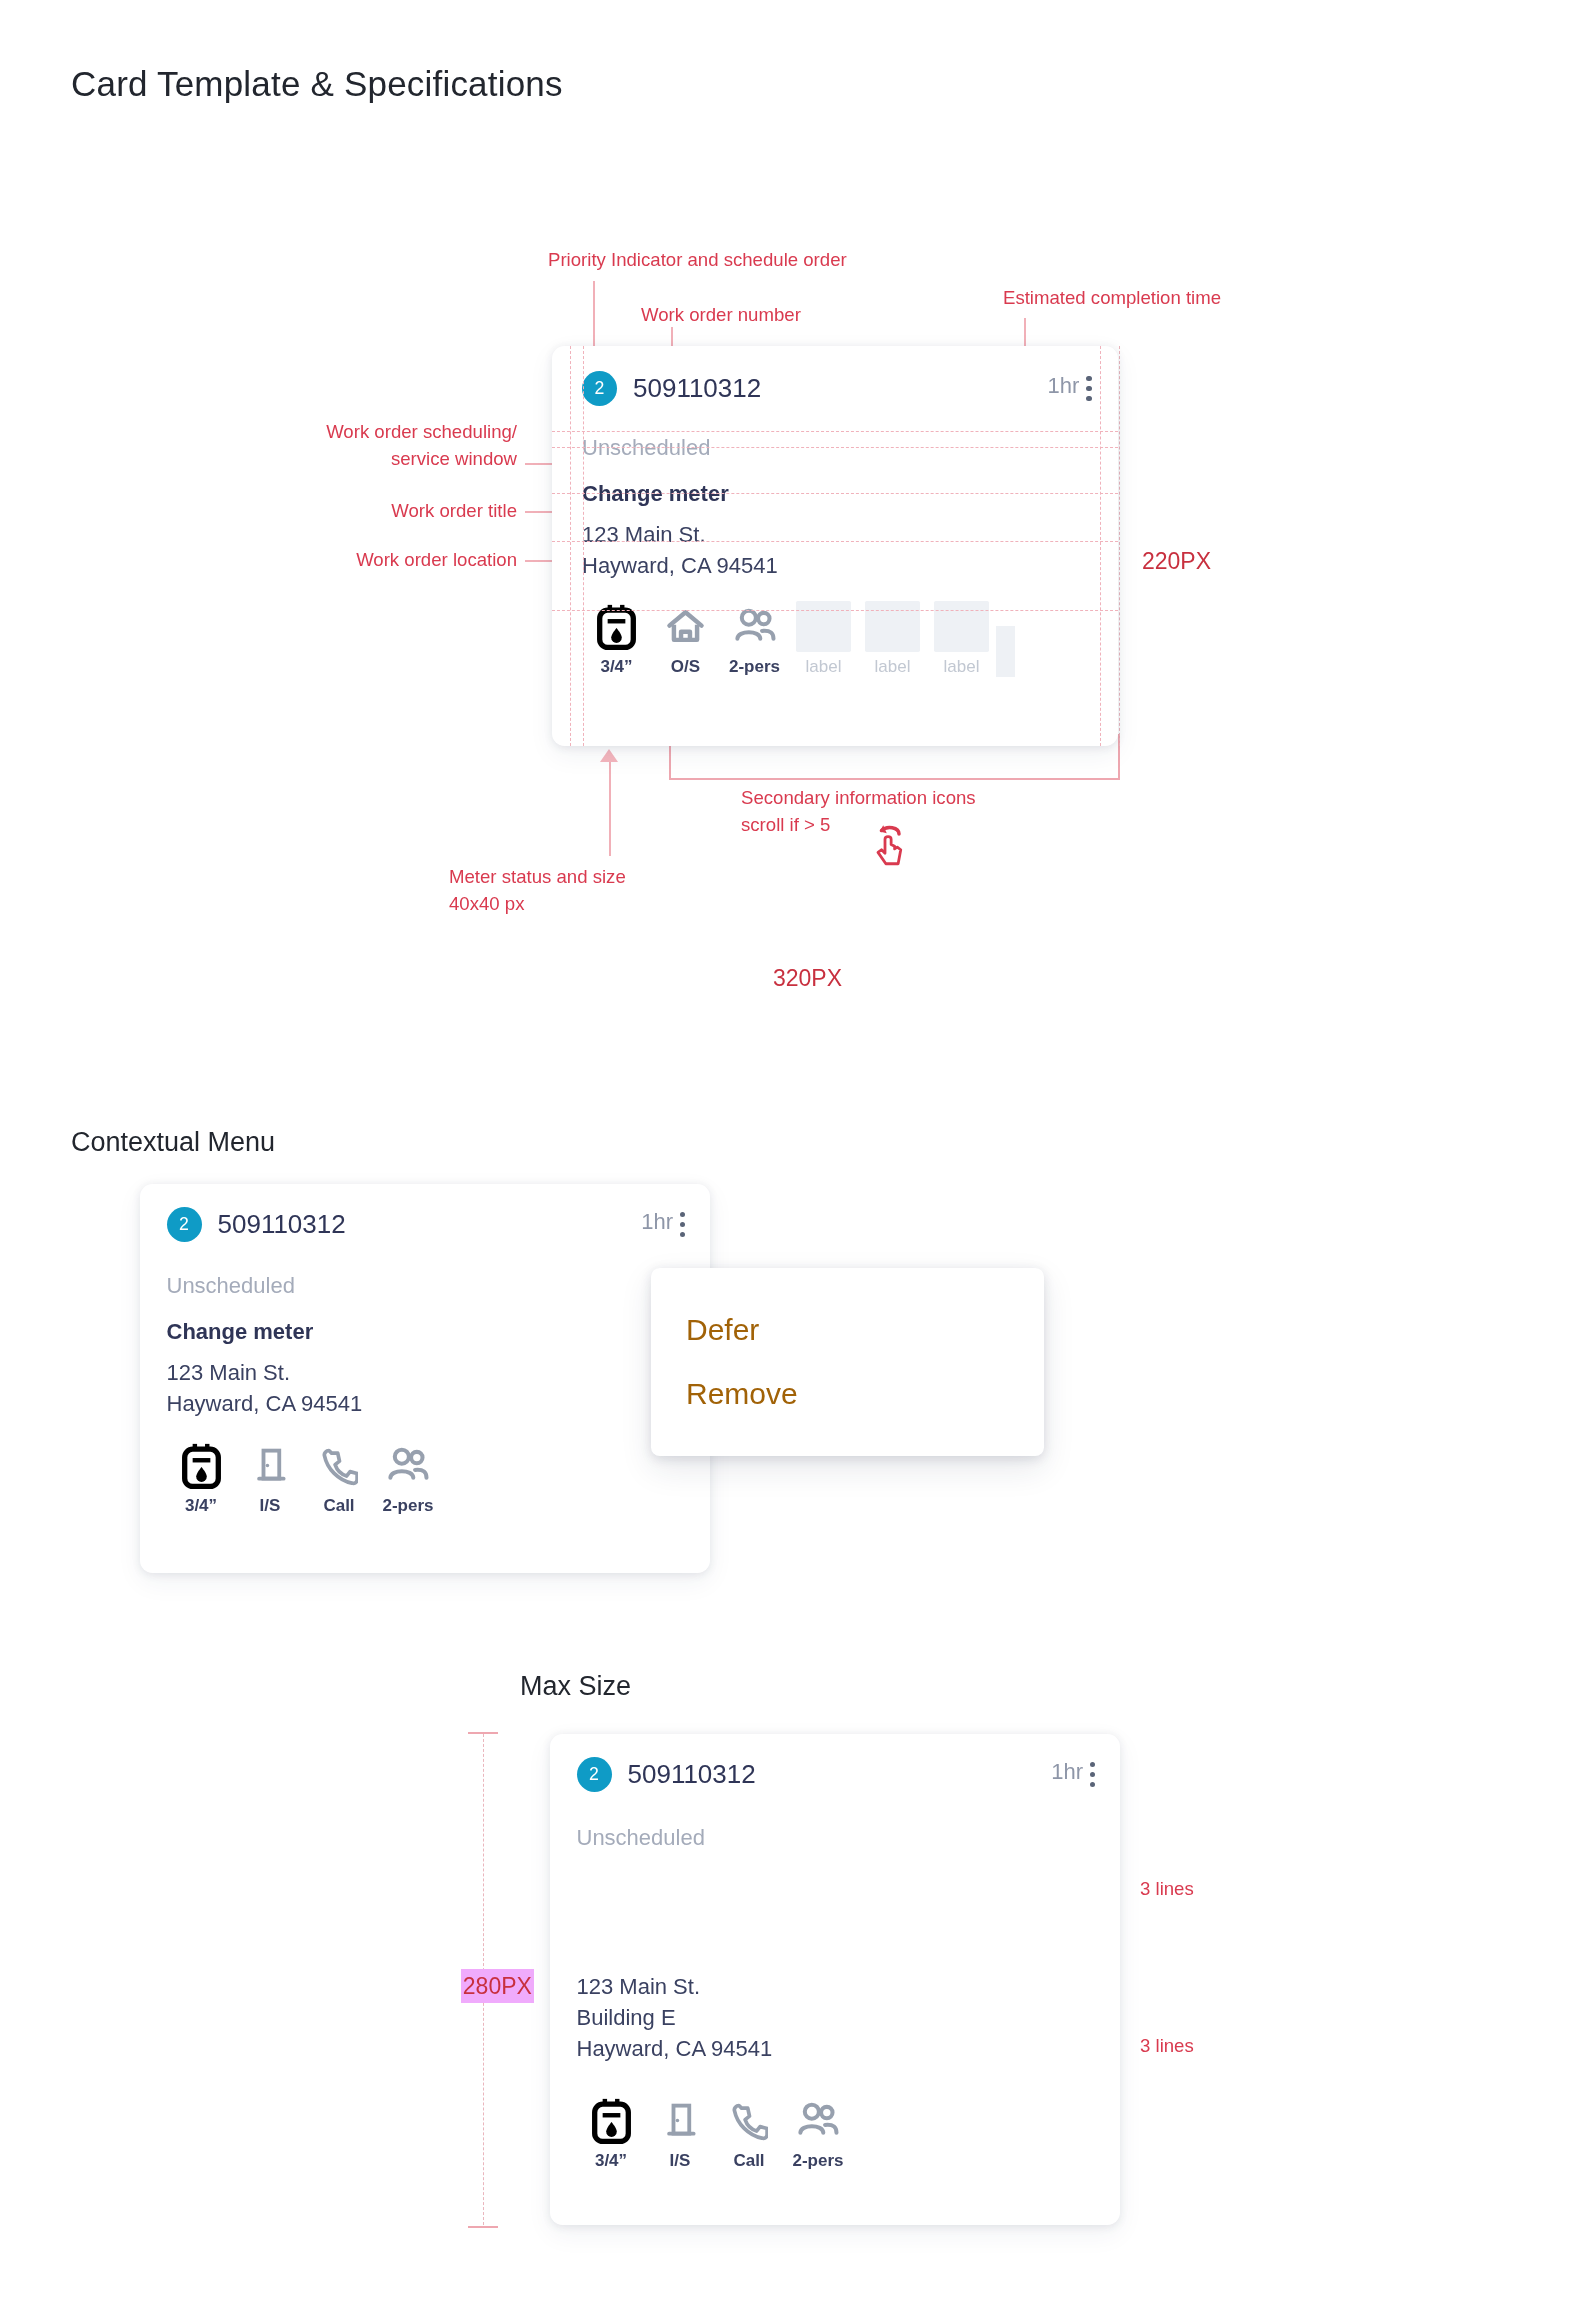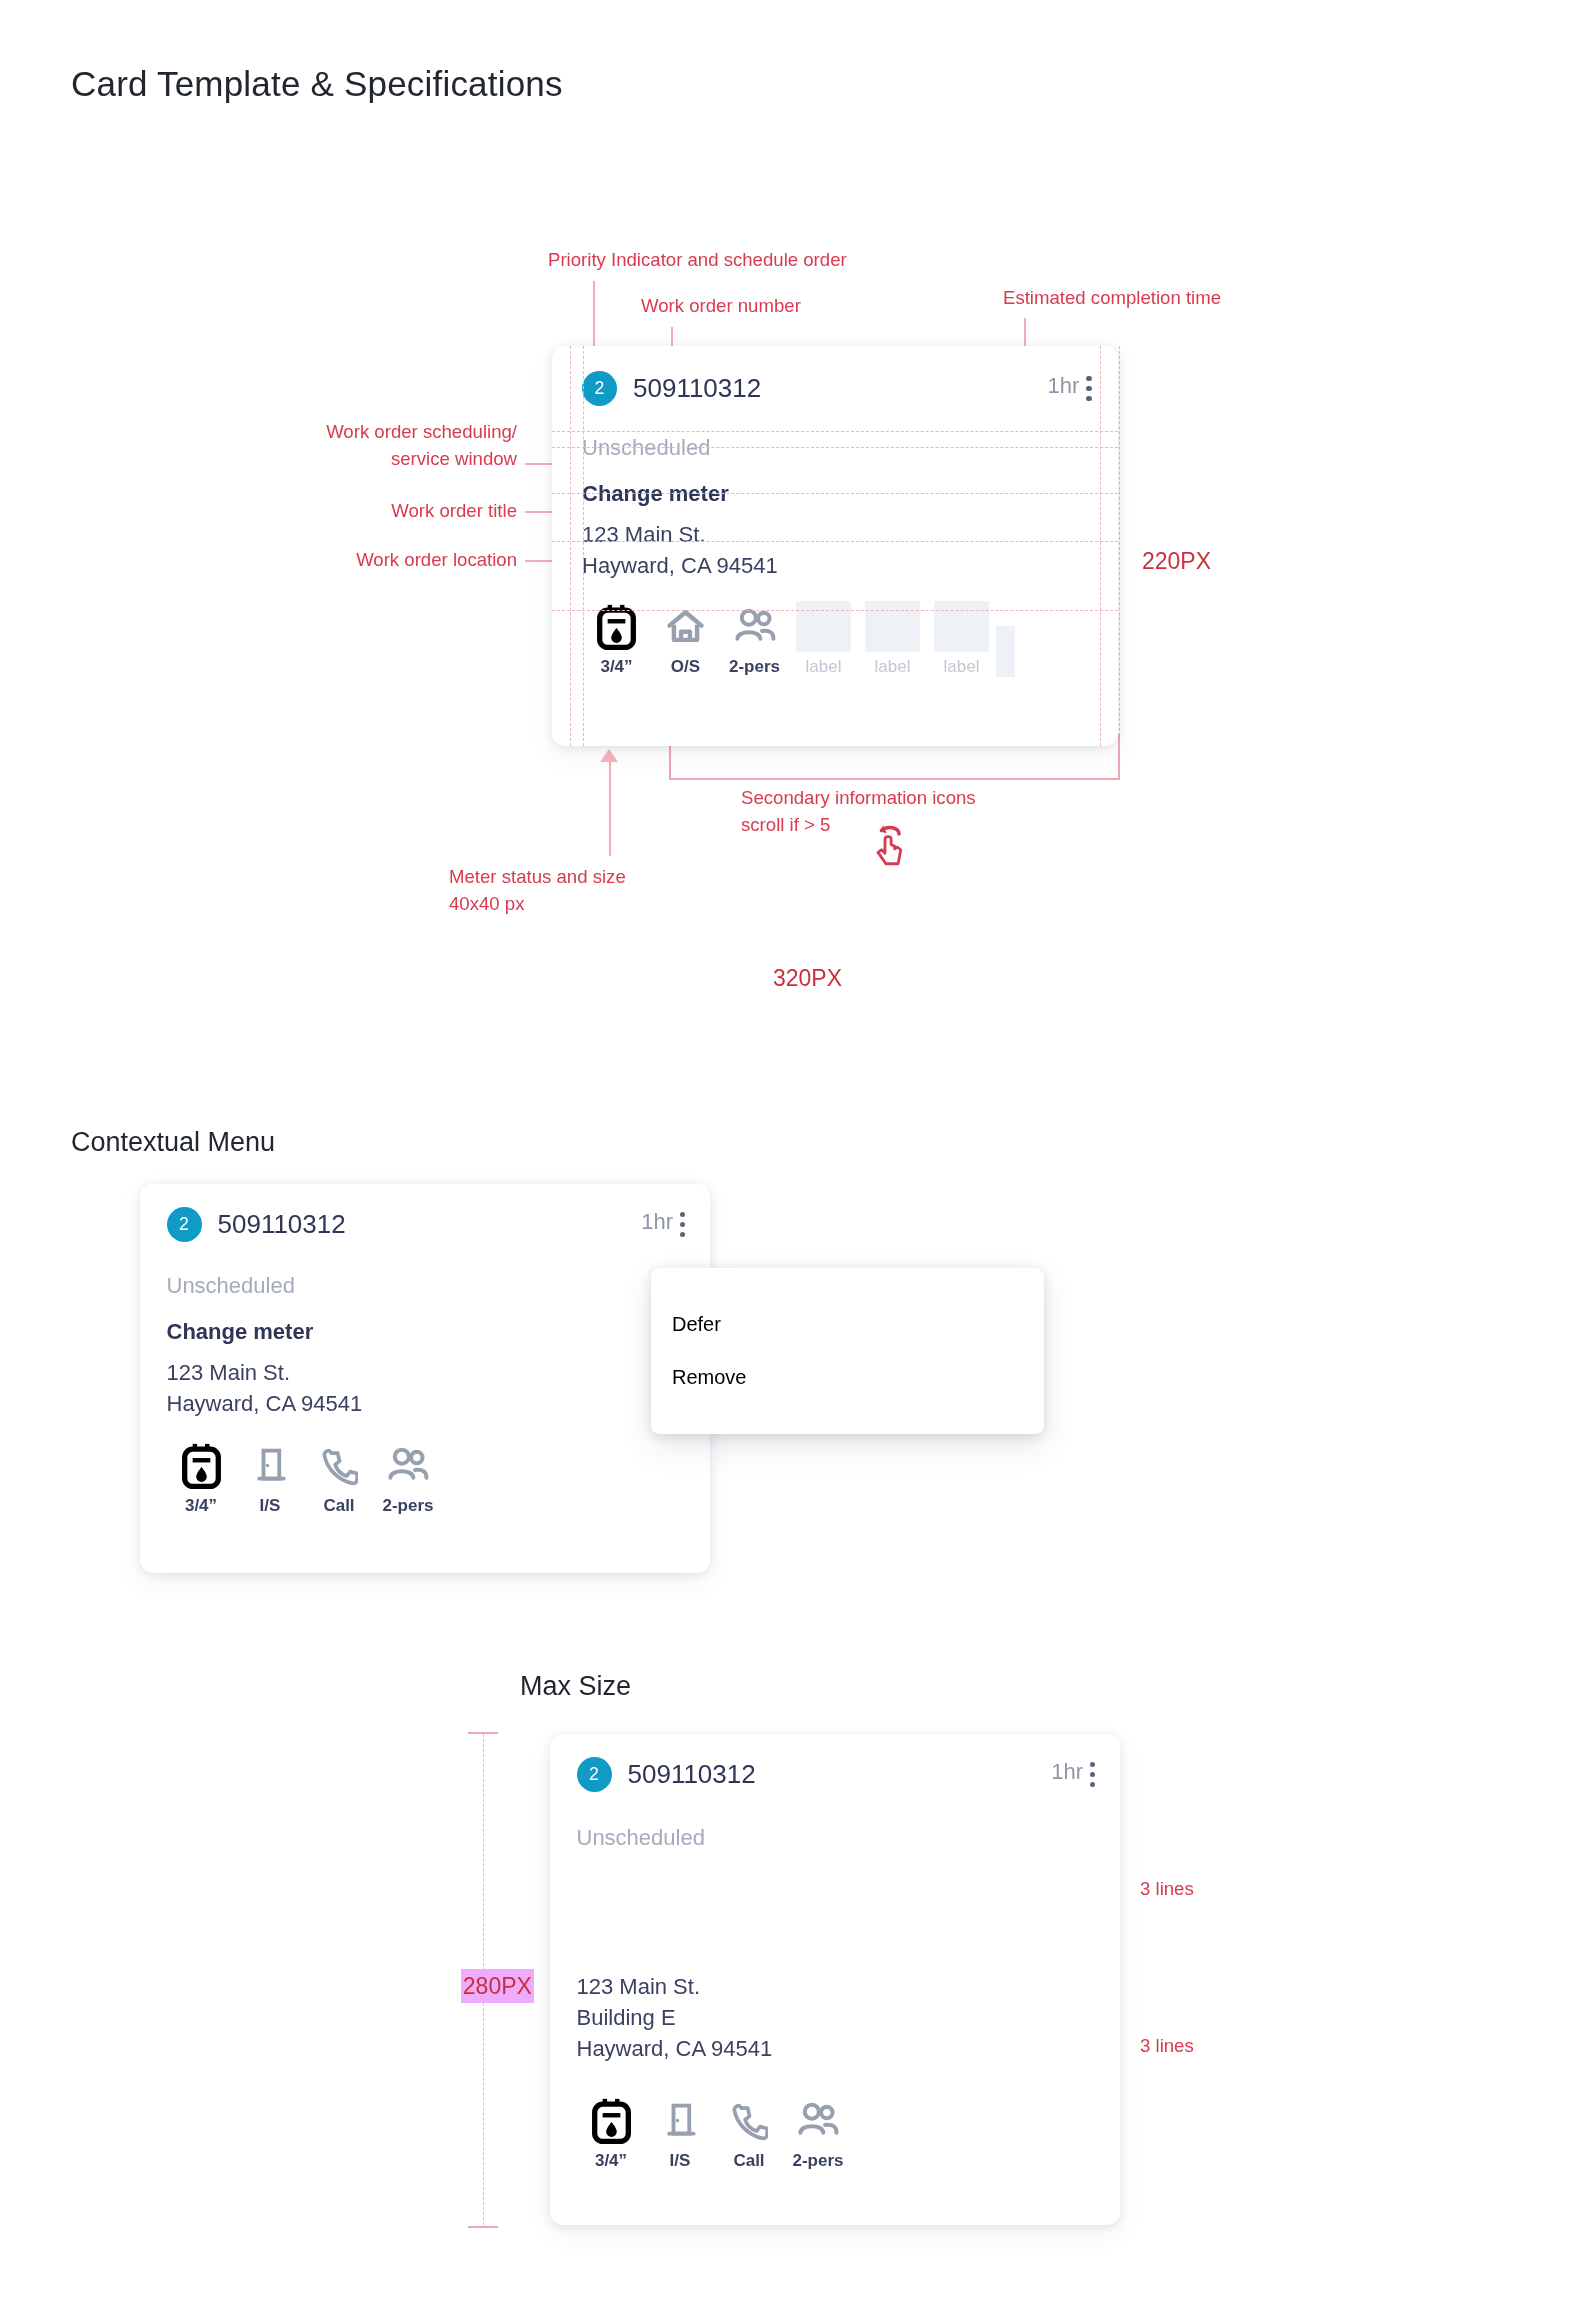--- a/index.html
+++ b/index.html
@@ -116,7 +116,7 @@
   <div class="vline" style="left:593px; top:281px; height:74px;"></div>
   <div class="arrow-down" style="left:584px; top:354px;"></div>
 
-  <div class="anno" style="left:641px; top:293px;">Work order number</div>
+  <div class="anno" style="left:641px; top:302px;">Work order number</div>
   <div class="vline" style="left:671px; top:327px; height:28px;"></div>
   <div class="arrow-down" style="left:662px; top:354px;"></div>
 

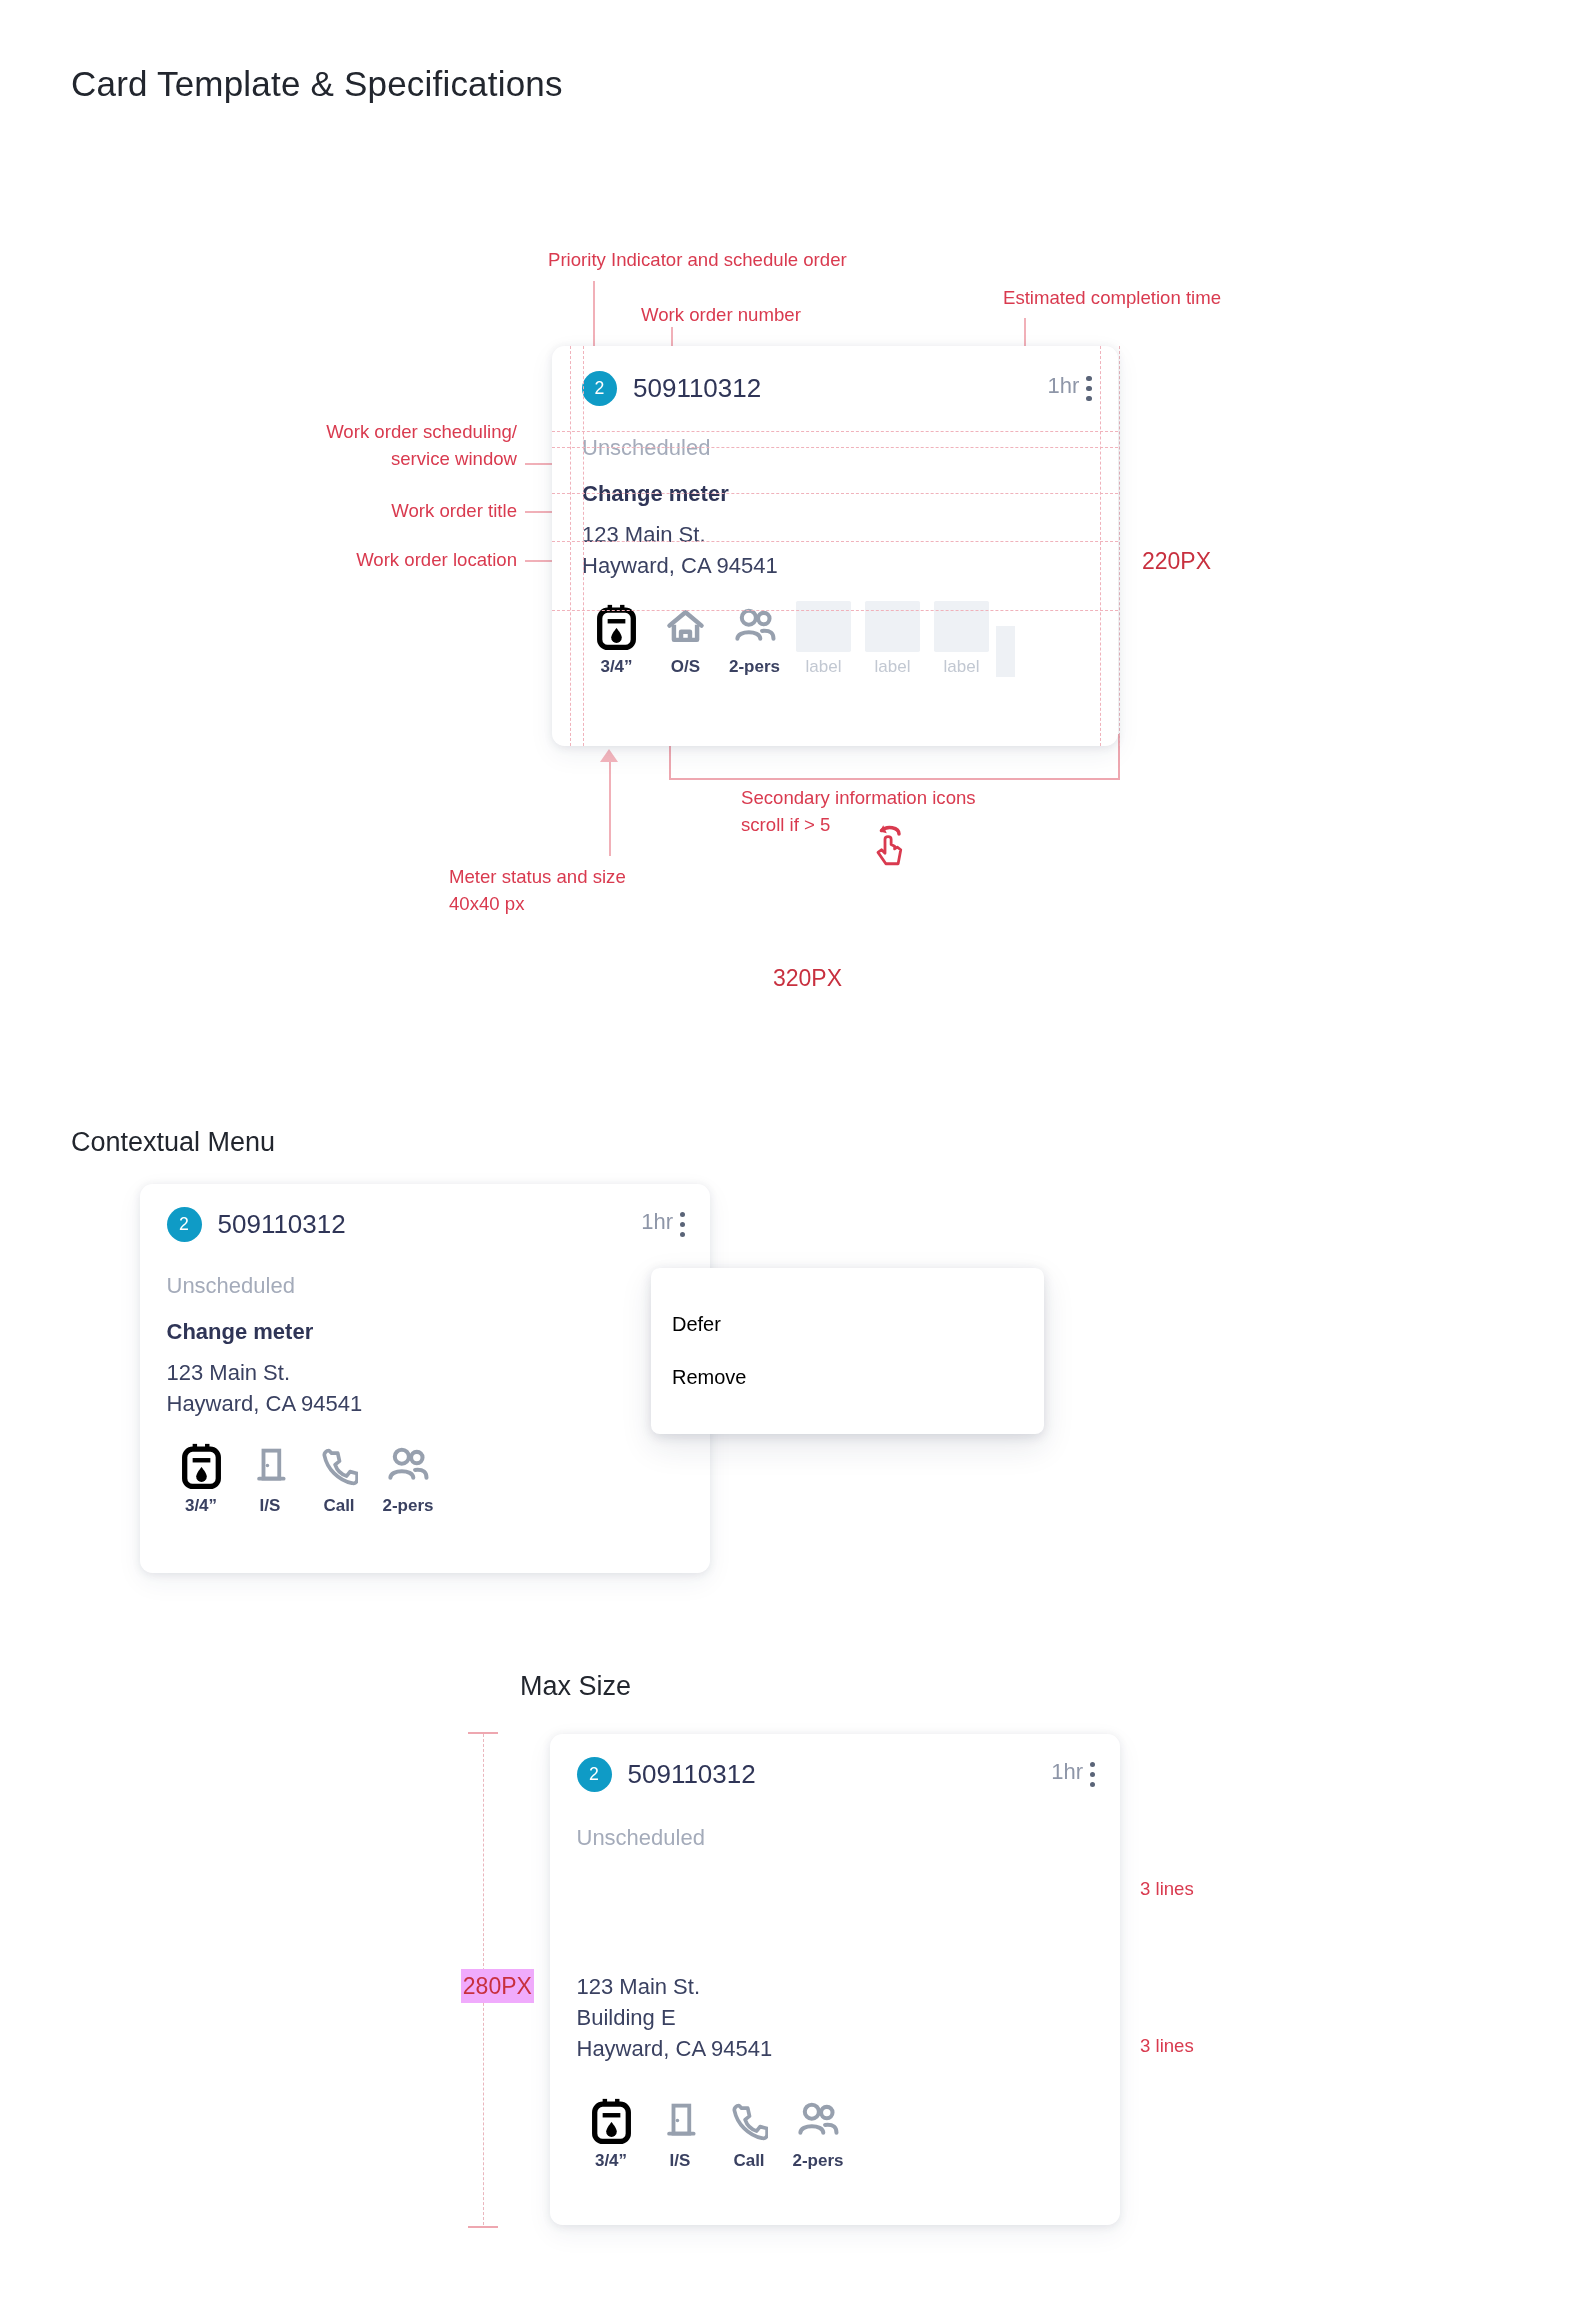--- a/index.html
+++ b/index.html
@@ -100,7 +100,7 @@
     padding: 30px 0;
   }
   .menu-item {
-    font-size: 20px; color: #000000; padding: 15px 21px 15px 21px; cursor: pointer;
+    font-size: 30px; color: #a16207; padding: 15px 21px 15px 35px; cursor: pointer;
   }
 
   .scroll-gesture { position: absolute; }

